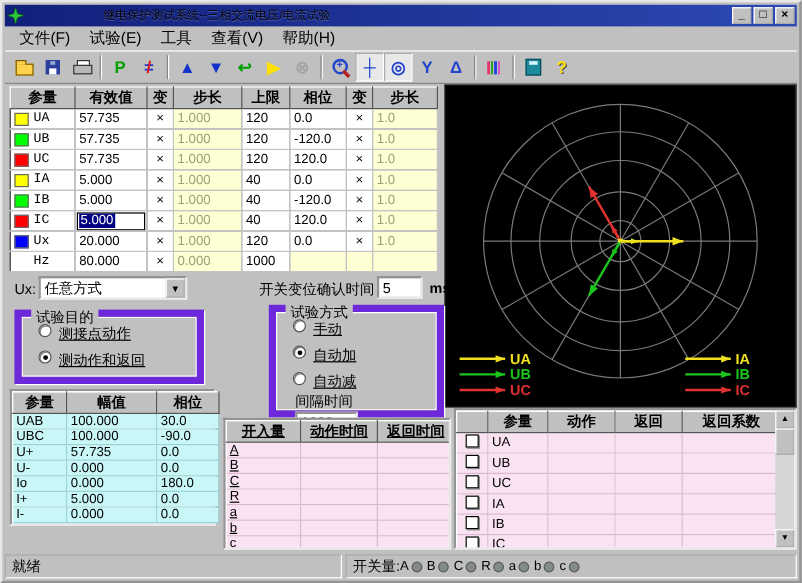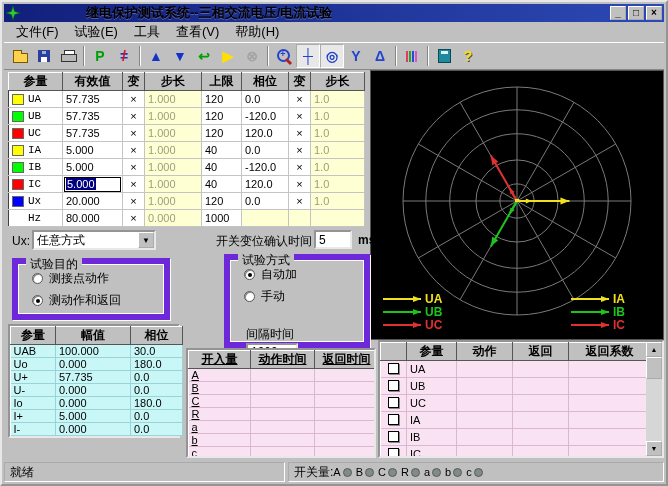--- a/index.html
+++ b/index.html
@@ -10,7 +10,7 @@
   
   #titlebar { position:absolute; left:2px; top:2px; right:2px; height:18px;
               background:linear-gradient(90deg,#121f7c,#2c49b4); display:flex; align-items:center; padding:0 2px; }
-  #titlebar .title { color:#000; font-weight:bold; font-size:13px; margin-left:66px;
+  #titlebar .title { color:#000; font-weight:normal; font-size:10px; margin-left:66px;
                      text-shadow:0 1px 0 rgba(255,255,255,.25); white-space:nowrap; }
   .win-btns { margin-left:auto; display:flex; gap:2px; }
   .win-btn { width:16px; height:14px; background:#c0c0c0; border:1px outset #fff;

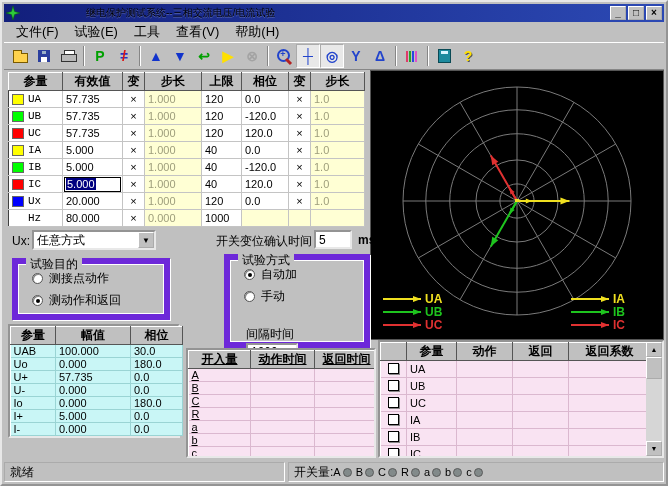--- a/index.html
+++ b/index.html
@@ -80,7 +80,7 @@
           display:flex; align-items:center; }
   .groupbox { position:absolute; border:6px solid #6d28d9; box-shadow:inset 0 0 0 1px #fff, 1px 1px 0 #fff; }
   .groupbox .gb-title { position:absolute; top:-8px; left:8px; background:#c0c0c0; padding:0 4px; font-size:12px; }
-  .radio-row { display:flex; align-items:center; gap:6px; margin:6px 0 0 14px; height:16px; }
+  .radio-row { display:flex; align-items:flex-start; gap:6px; margin:6px 0 0 14px; height:16px;text-decoration:underline; }
   .radio { width:11px; height:11px; border-radius:50%; background:#fff; border:1px solid #555;
            box-shadow:inset 1px 1px 0 #888; position:relative; flex:none; }
   .radio.on::after { content:""; position:absolute; left:3px; top:3px; width:4px; height:4px; border-radius:50%; background:#000; }

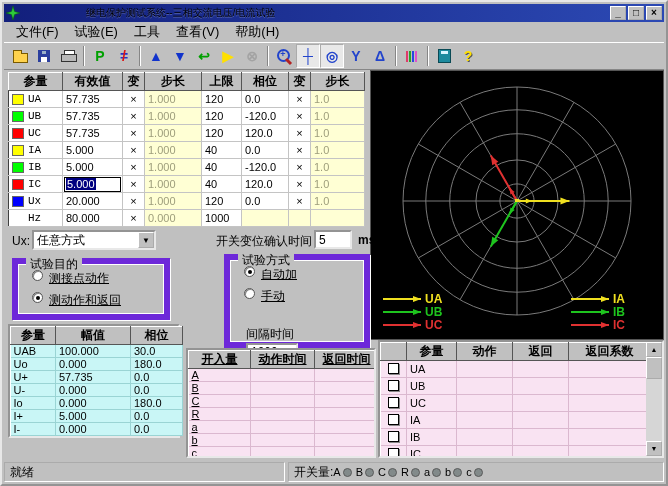--- a/index.html
+++ b/index.html
@@ -436,12 +436,12 @@
     <span class="gb-title">试验方式</span>
     <div id="mode-options">
         <div class="radio-row">
+          <span class="radio"></span>
+          <span>手动</span>
+        </div>
+        <div class="radio-row">
           <span class="radio on"></span>
           <span>自动加</span>
-        </div>
-        <div class="radio-row">
-          <span class="radio"></span>
-          <span>手动</span>
         </div>
       </div>
     <div style="position:absolute; left:12px; top:66px; display:flex; align-items:center;flex-direction:column;">

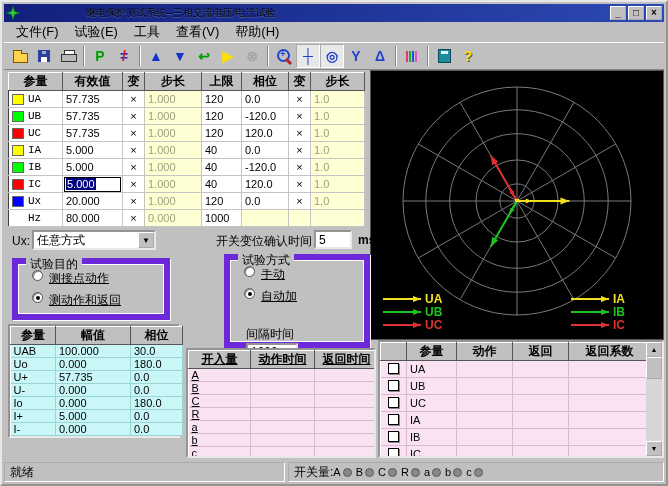--- a/index.html
+++ b/index.html
@@ -443,6 +443,10 @@
           <span class="radio on"></span>
           <span>自动加</span>
         </div>
+        <div class="radio-row">
+          <span class="radio"></span>
+          <span>自动减</span>
+        </div>
       </div>
     <div style="position:absolute; left:12px; top:66px; display:flex; align-items:center;flex-direction:column;">
       <span style="font-size:12px;">间隔时间</span>

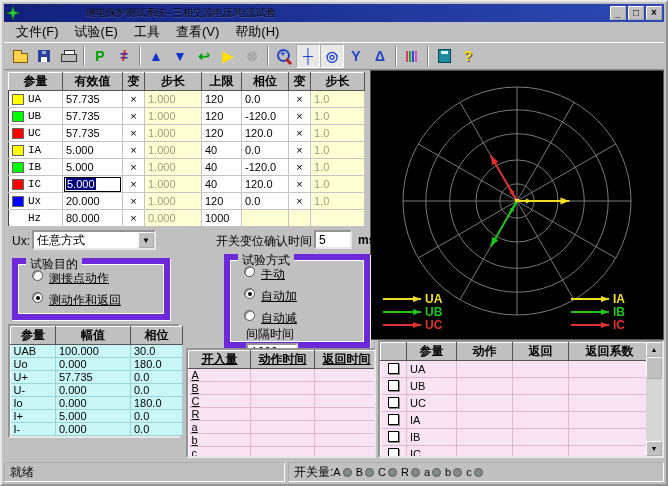--- a/index.html
+++ b/index.html
@@ -476,6 +476,11 @@
             <td>30.0</td>
           </tr>
           <tr>
+            <td>UBC</td>
+            <td>100.000</td>
+            <td>-90.0</td>
+          </tr>
+          <tr>
             <td>Uo</td>
             <td>0.000</td>
             <td>180.0</td>

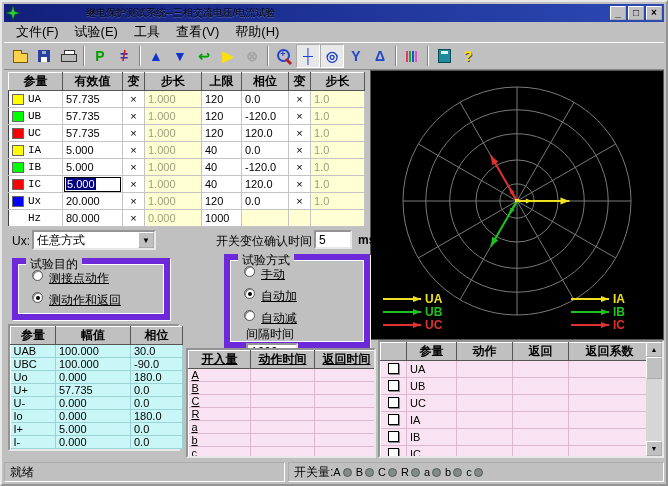--- a/index.html
+++ b/index.html
@@ -481,11 +481,6 @@
             <td>-90.0</td>
           </tr>
           <tr>
-            <td>Uo</td>
-            <td>0.000</td>
-            <td>180.0</td>
-          </tr>
-          <tr>
             <td>U+</td>
             <td>57.735</td>
             <td>0.0</td>

